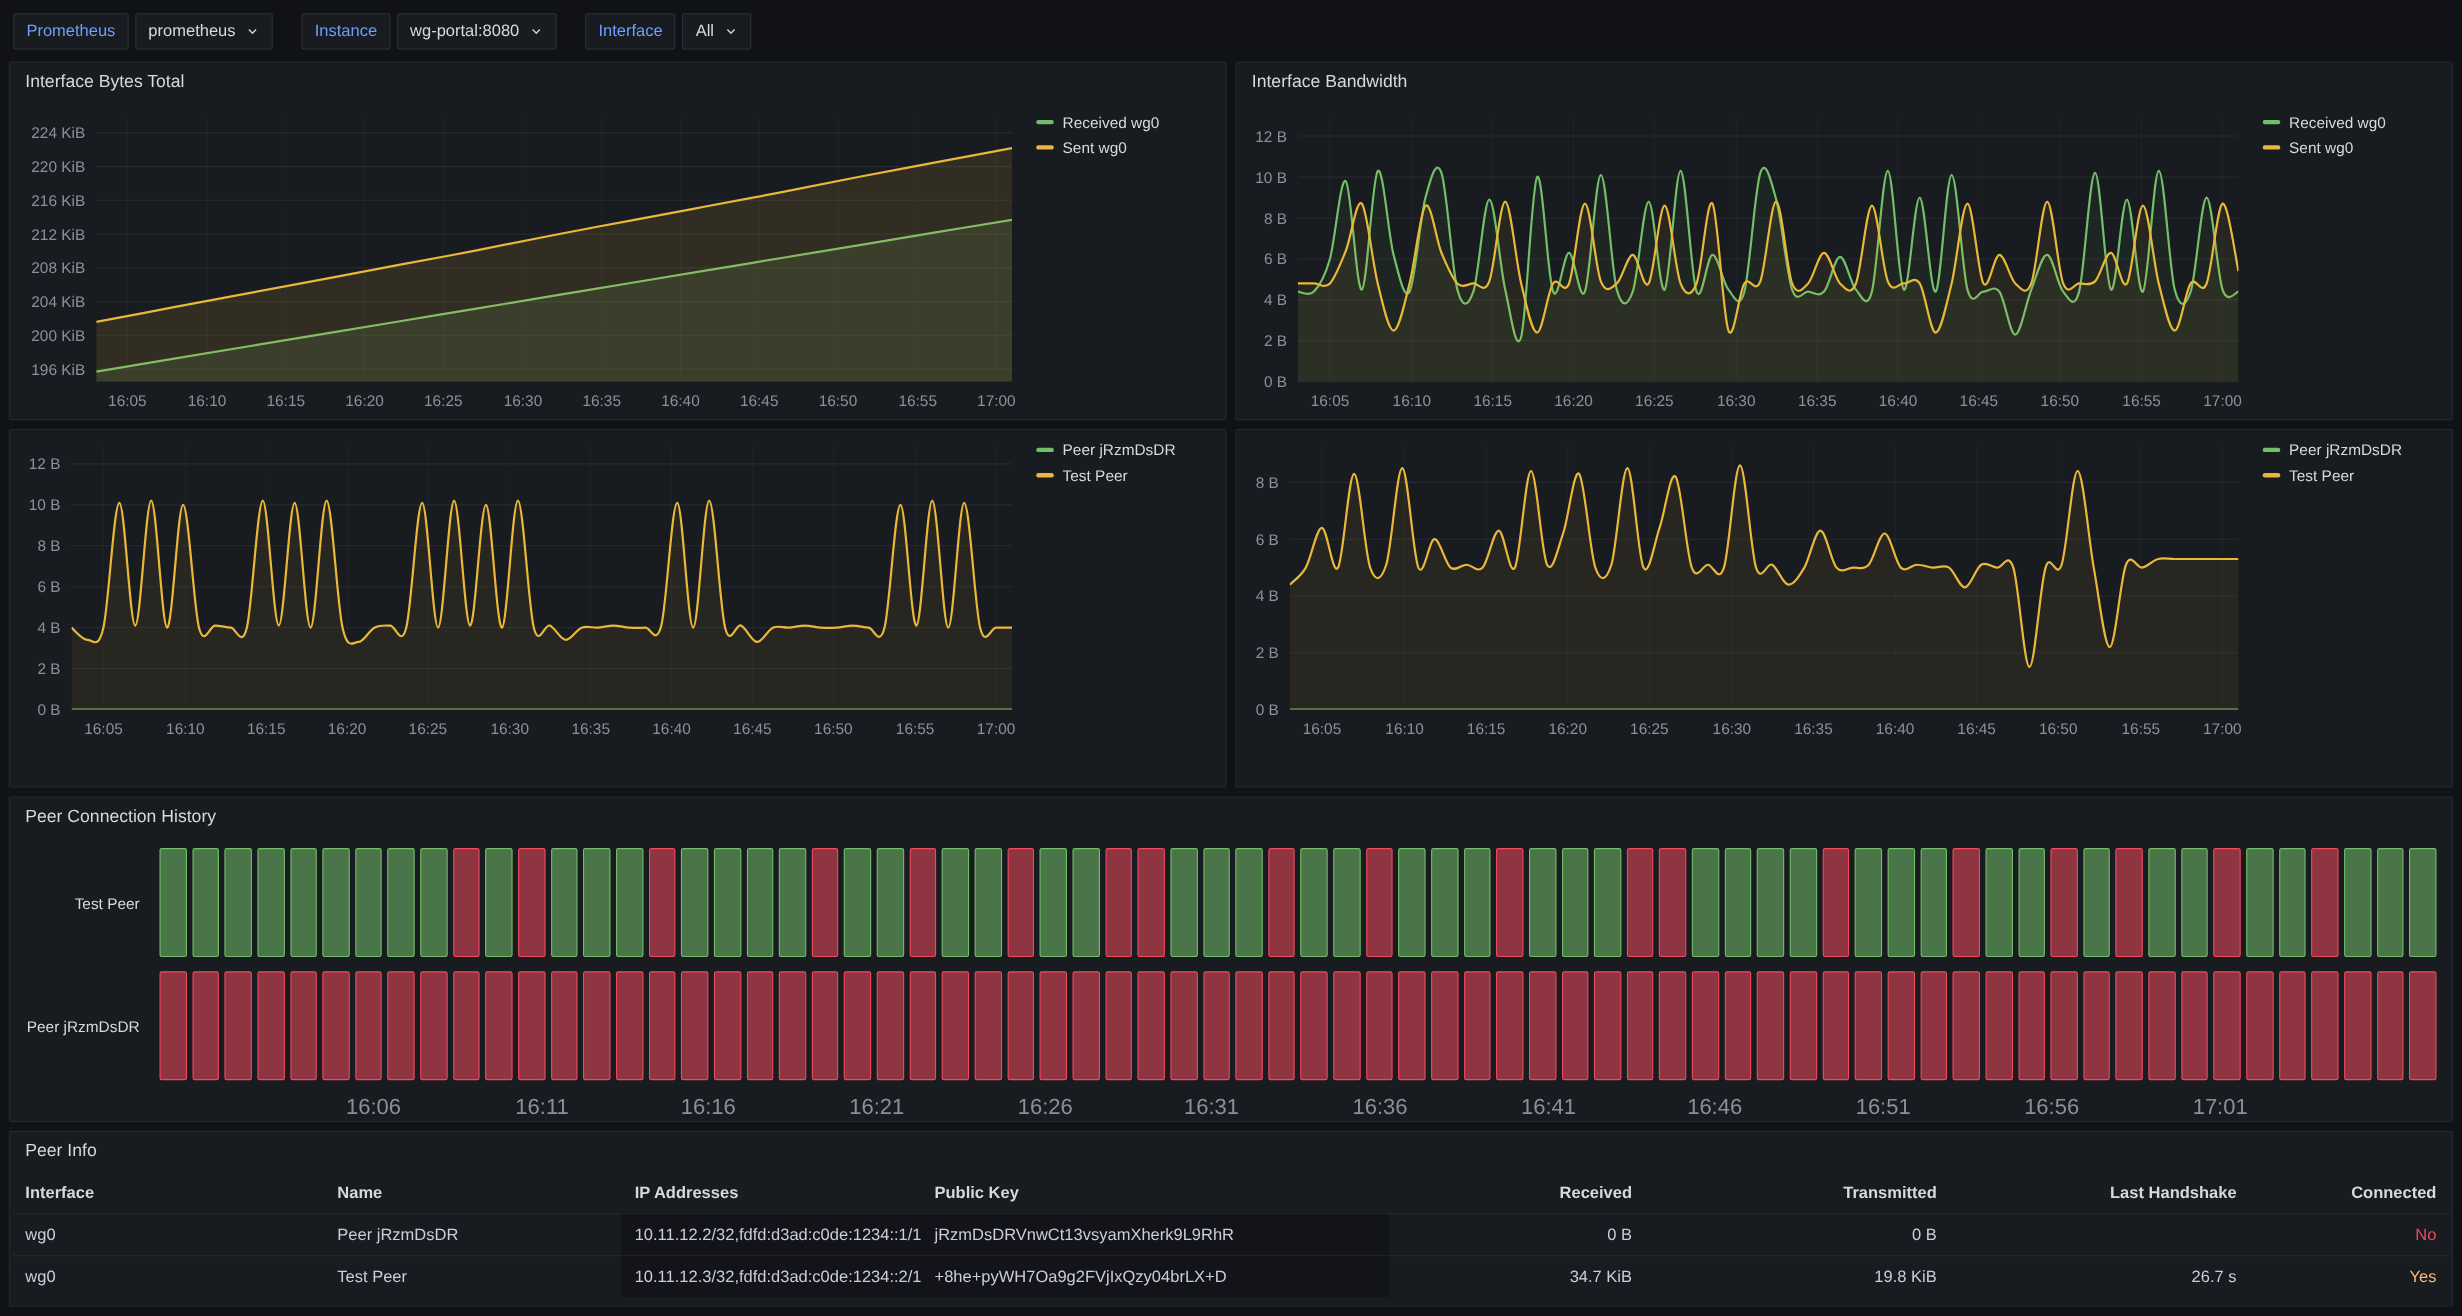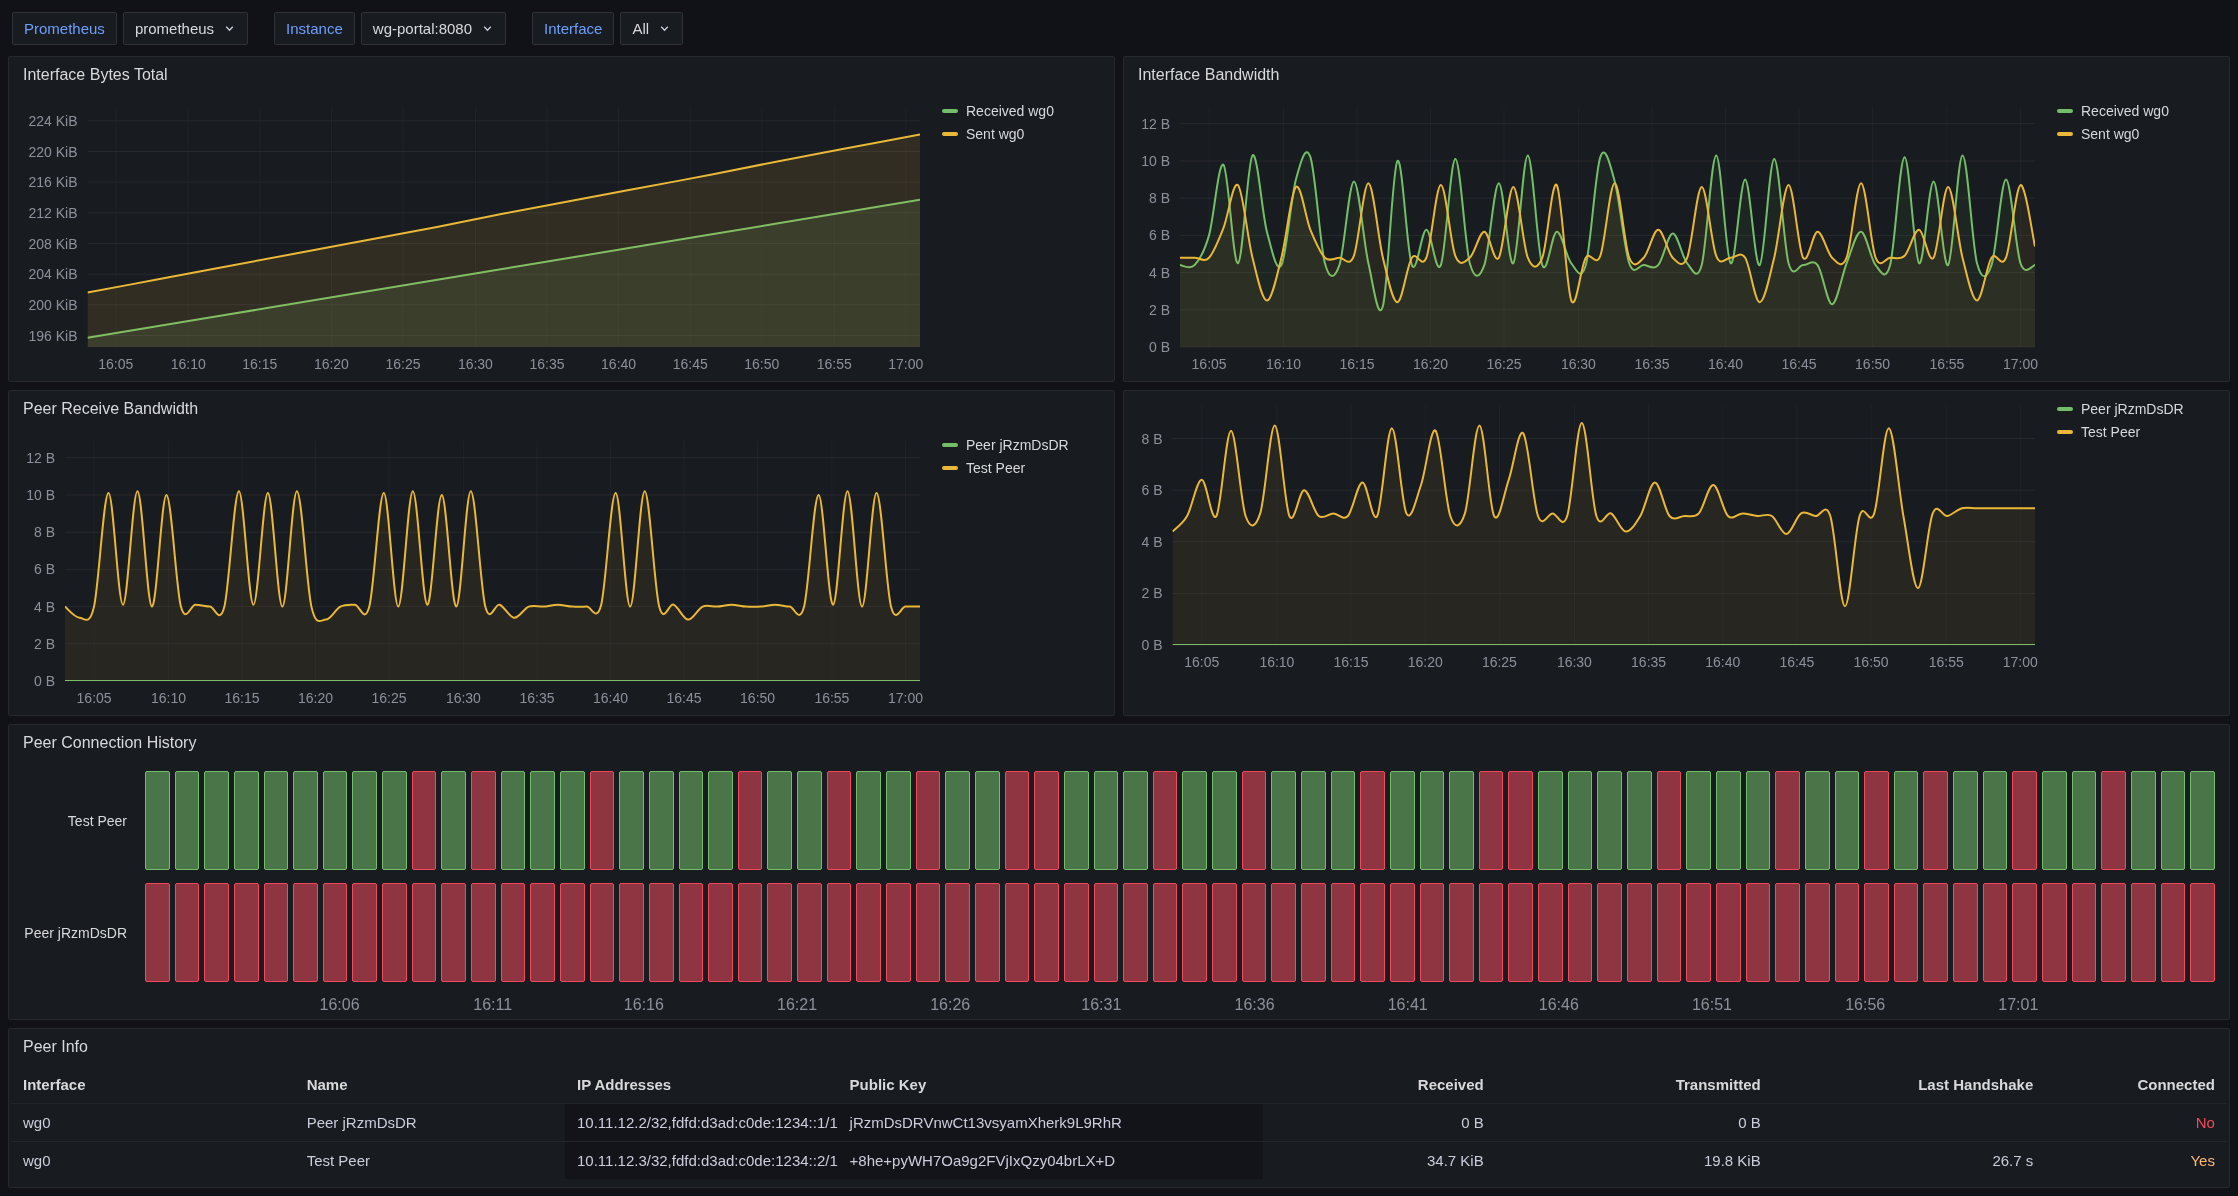--- a/index.html
+++ b/index.html
@@ -218,9 +218,6 @@
 
   <div class="chart-row">
     <section class="panel">
-      <header class="panel-header">
-        <h2 class="panel-title">Peer Receive Bandwidth</h2>
-      </header>
       <div class="panel-body">
         <div class="chart-host"><svg viewBox="0 0 917 284" width="917" height="284">
               <defs>

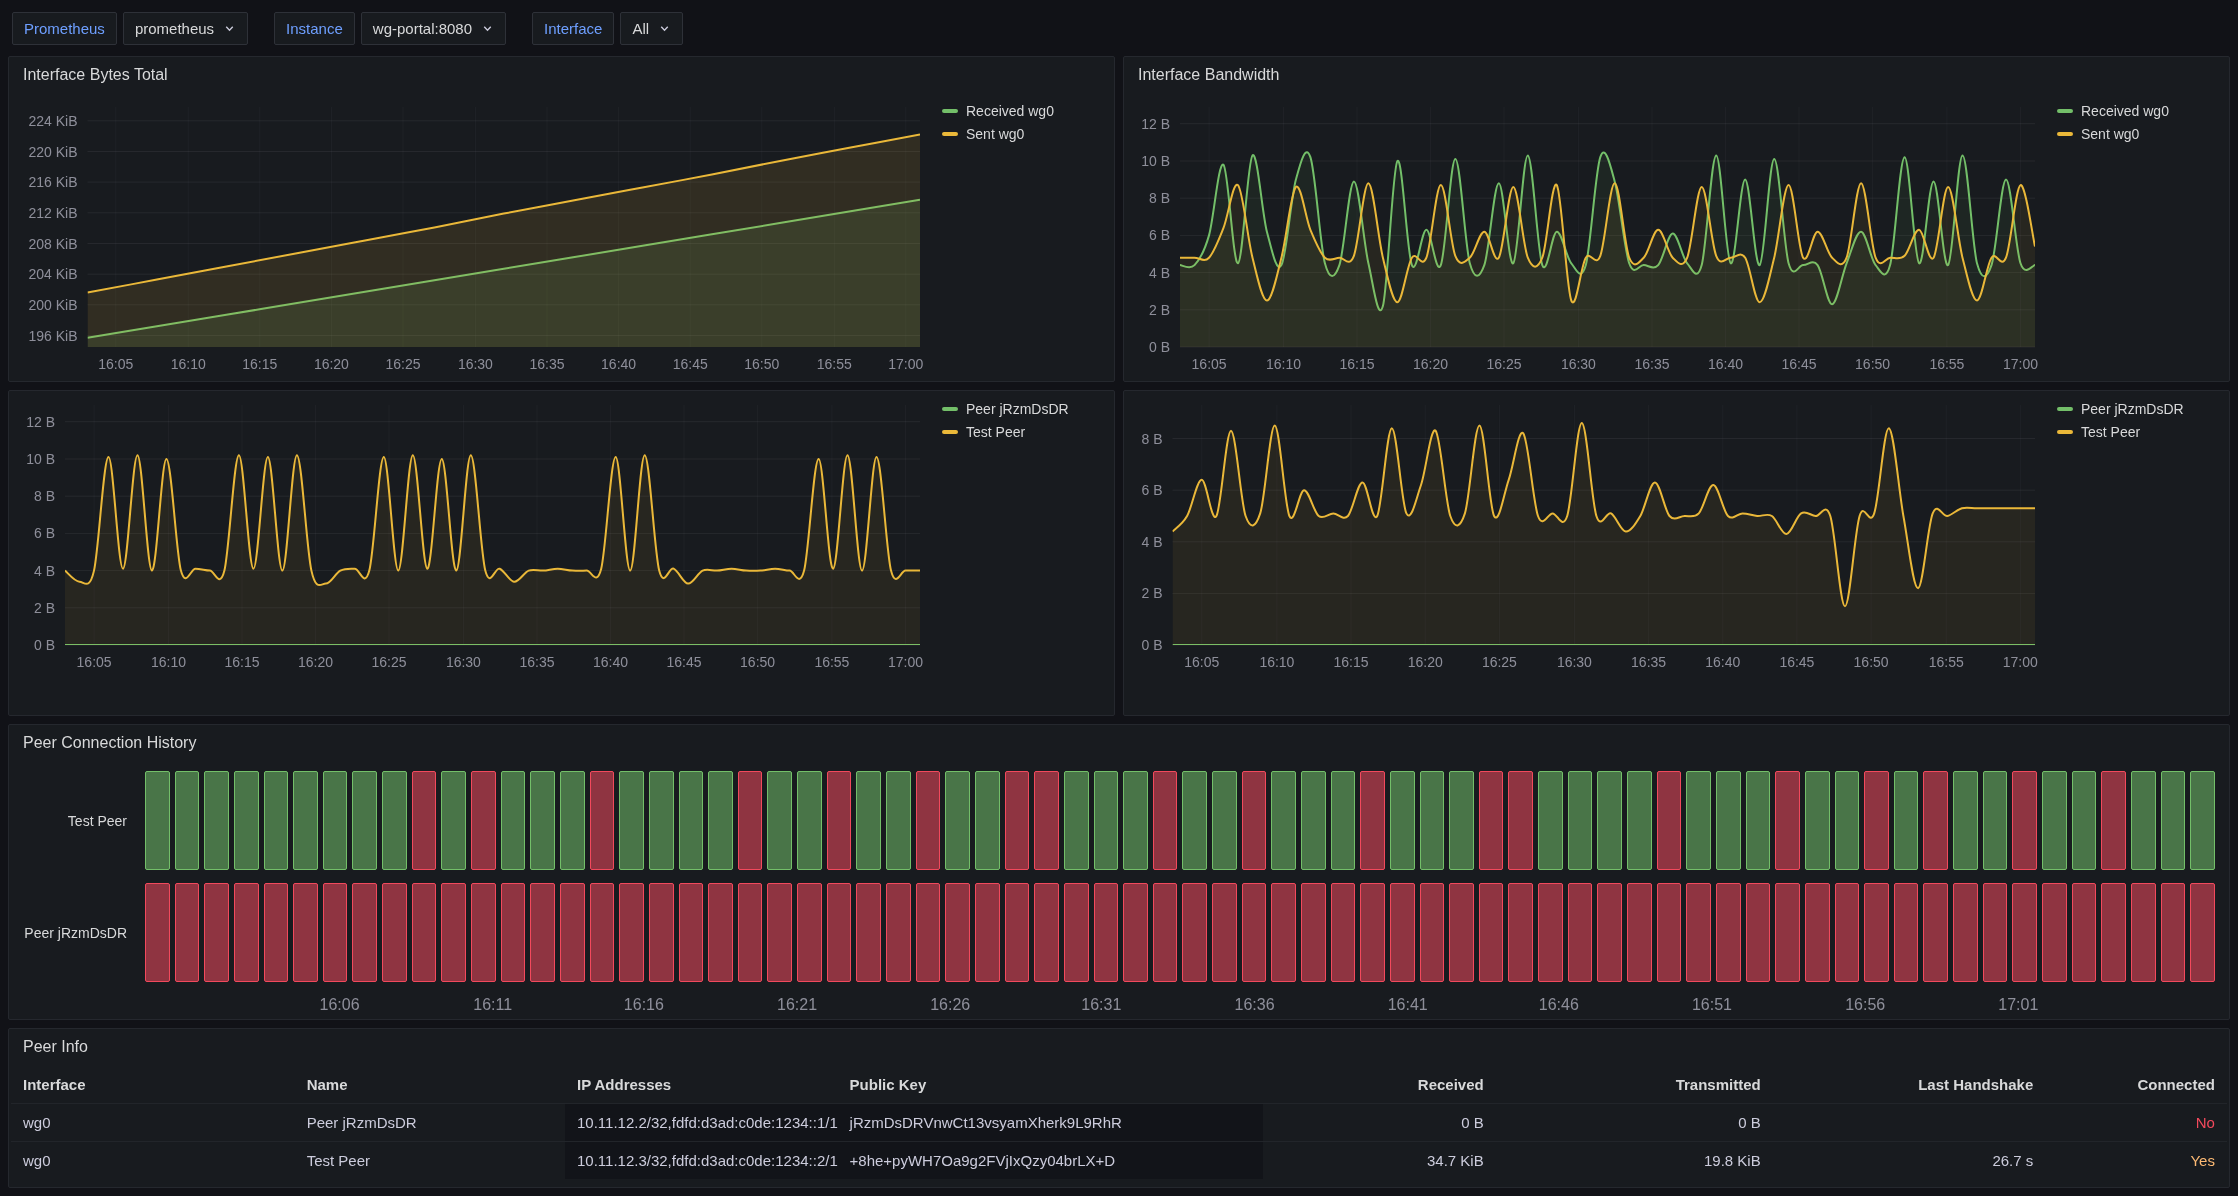--- a/index.html
+++ b/index.html
@@ -31,7 +31,7 @@
   .tl-bars { flex:1; display:flex; gap:5px; min-width:0; }
   .tl-bar { flex:1; border-radius:2px; }
   .tl-ticks { position:relative; height:22px; margin-left:130px; flex:0 0 auto; }
-  .tl-tick { position:absolute; transform:translateX(-50%); font-size:16px; color:rgba(204,204,220,0.65); top:1px; white-space:nowrap; }
+  .tl-tick { position:absolute; transform:translateX(-50%); font-size:20px; color:rgba(204,204,220,0.65); top:1px; white-space:nowrap; }
 
   
   .table-panel { flex:1; min-height:0; }

